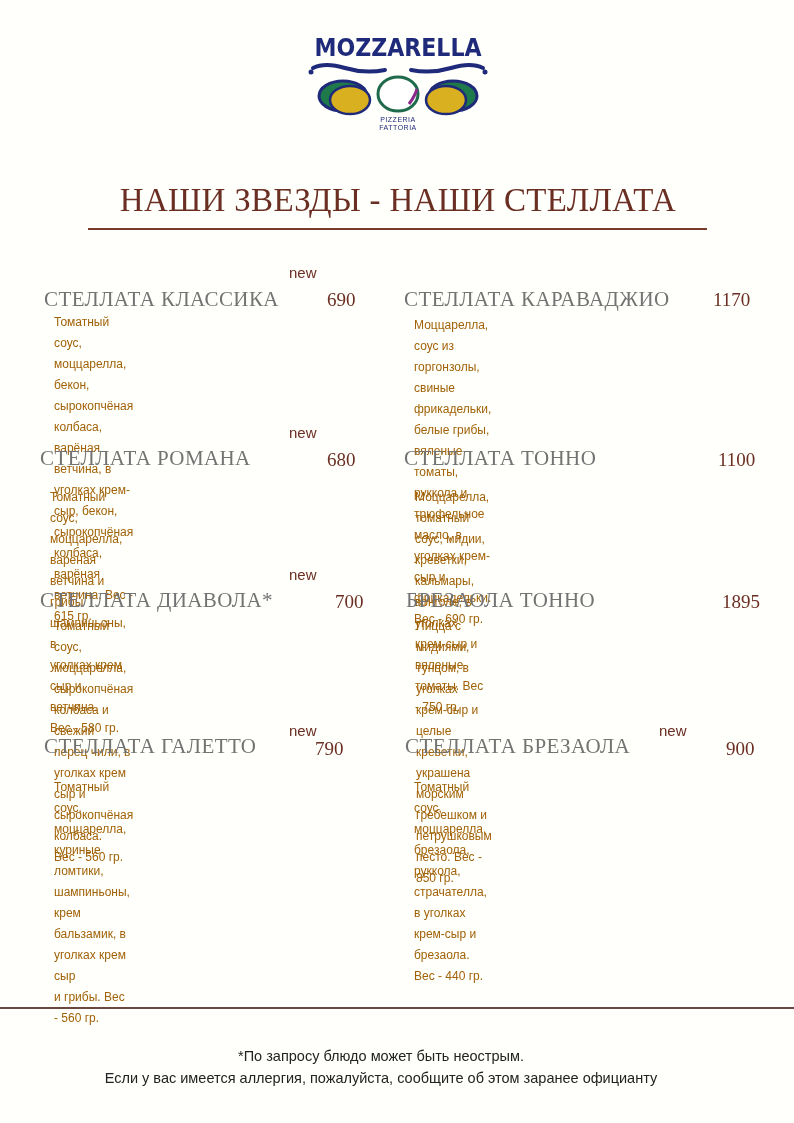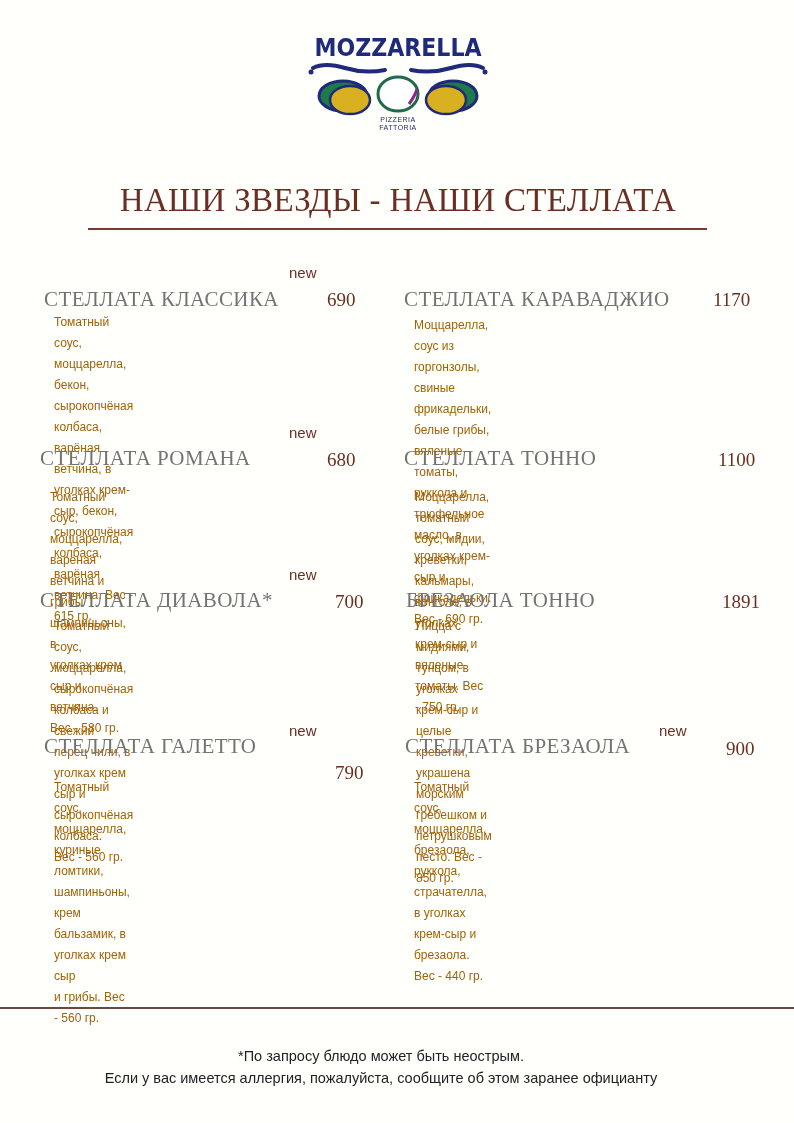--- a/index.html
+++ b/index.html
@@ -126,7 +126,7 @@
 
 <div class="item">
   <span class="item-name" style="left:406px;top:588px;">БРЕЗАОЛА ТОННО</span>
-  <span class="item-price" style="left:722px;top:591px;">1891</span>
+  <span class="item-price" style="left:722px;top:591px;">1895</span>
   <div class="item-desc" style="left:406px;top:616px;">Пицца с мидиями, тунцом, в уголках крем-сыр и
 целые креветки, украшена морским гребешком и
 петрушковым песто. Вес - 850 гр.</div>

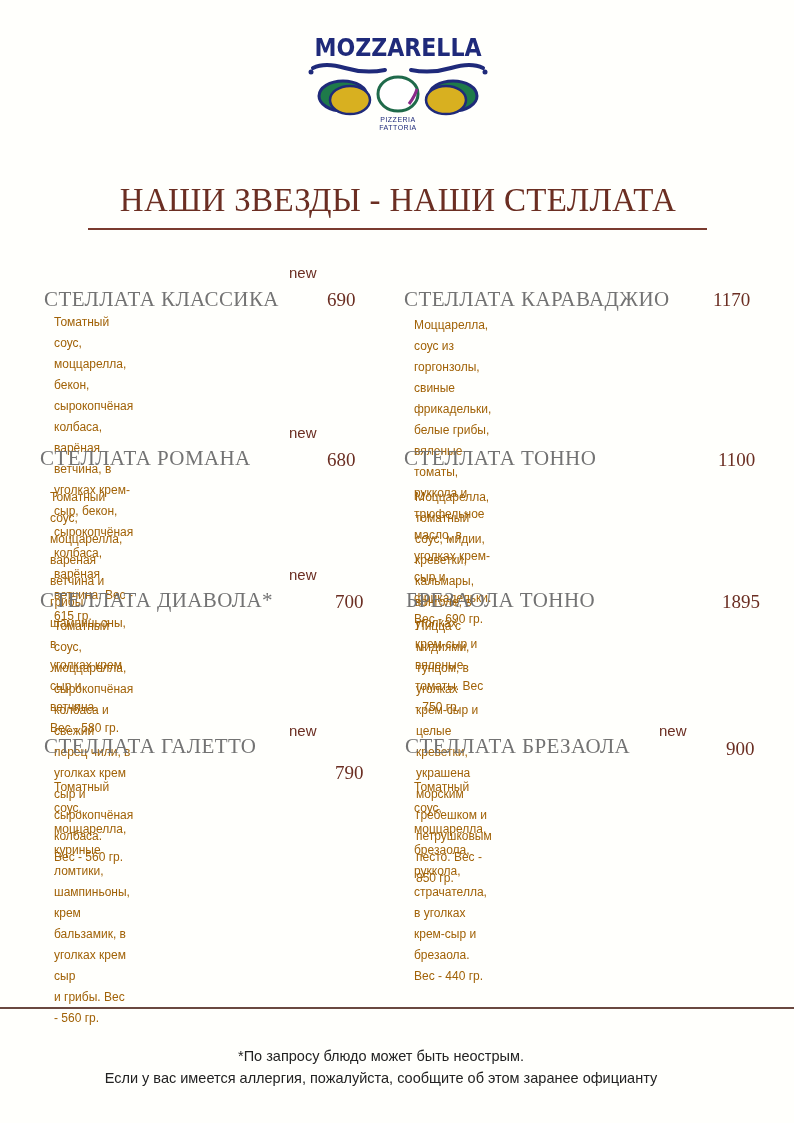--- a/index.html
+++ b/index.html
@@ -135,7 +135,7 @@
 <div class="item">
   <span class="new-badge" style="left:289px;top:722px;">new</span>
   <span class="item-name" style="left:44px;top:734px;">СТЕЛЛАТА ГАЛЕТТО</span>
-  <span class="item-price" style="left:335px;top:738px;margin-top:24px;">790</span>
+  <span class="item-price" style="left:315px;top:738px;">790</span>
   <div class="item-desc" style="left:44px;top:777px;">Томатный соус, моццарелла,
 куриные ломтики, шампиньоны,
 крем бальзамик, в уголках крем сыр

